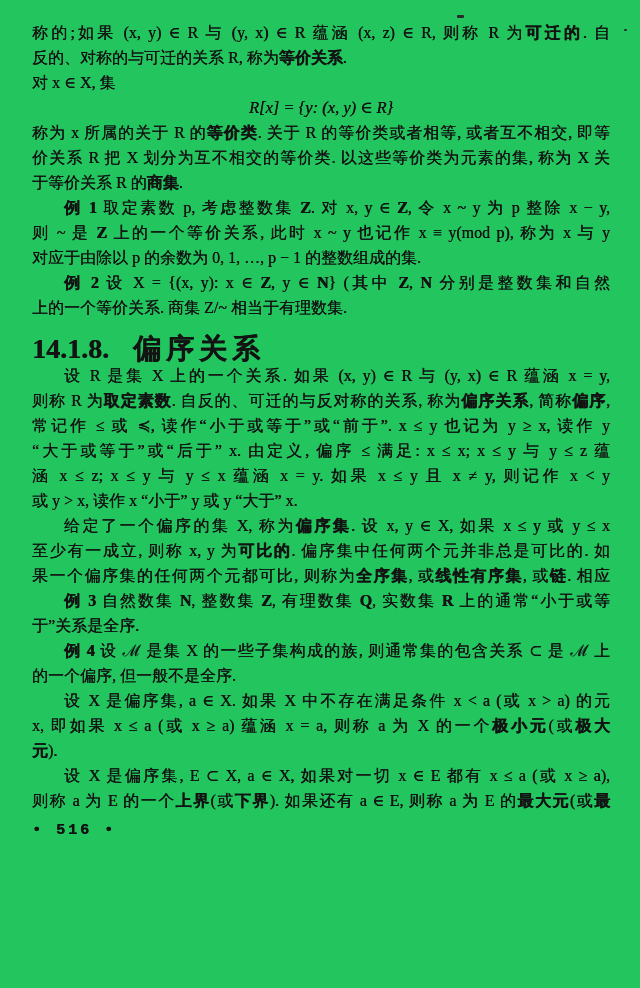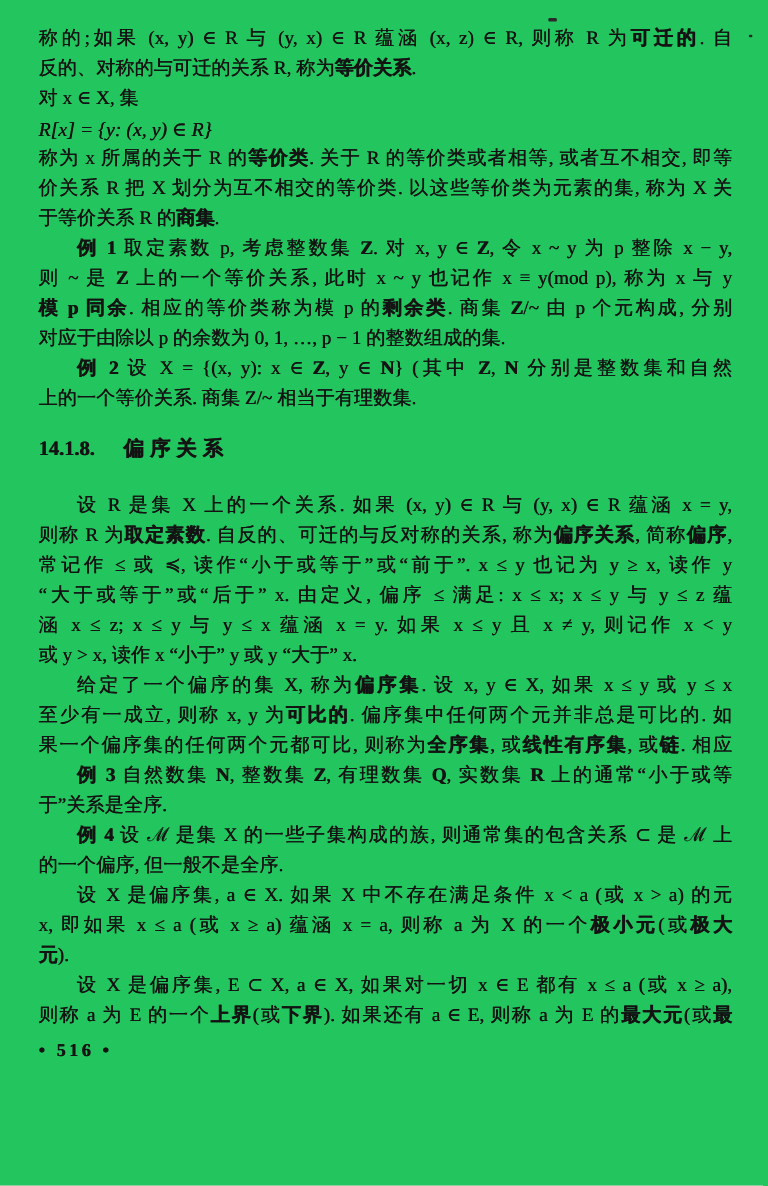--- a/index.html
+++ b/index.html
@@ -29,6 +29,7 @@
   .formula {
     font-size:16.5px;
     line-height:25px;
+    text-align:center;
     font-style:italic;
     text-shadow:0.35px 0 0 currentColor;
   }

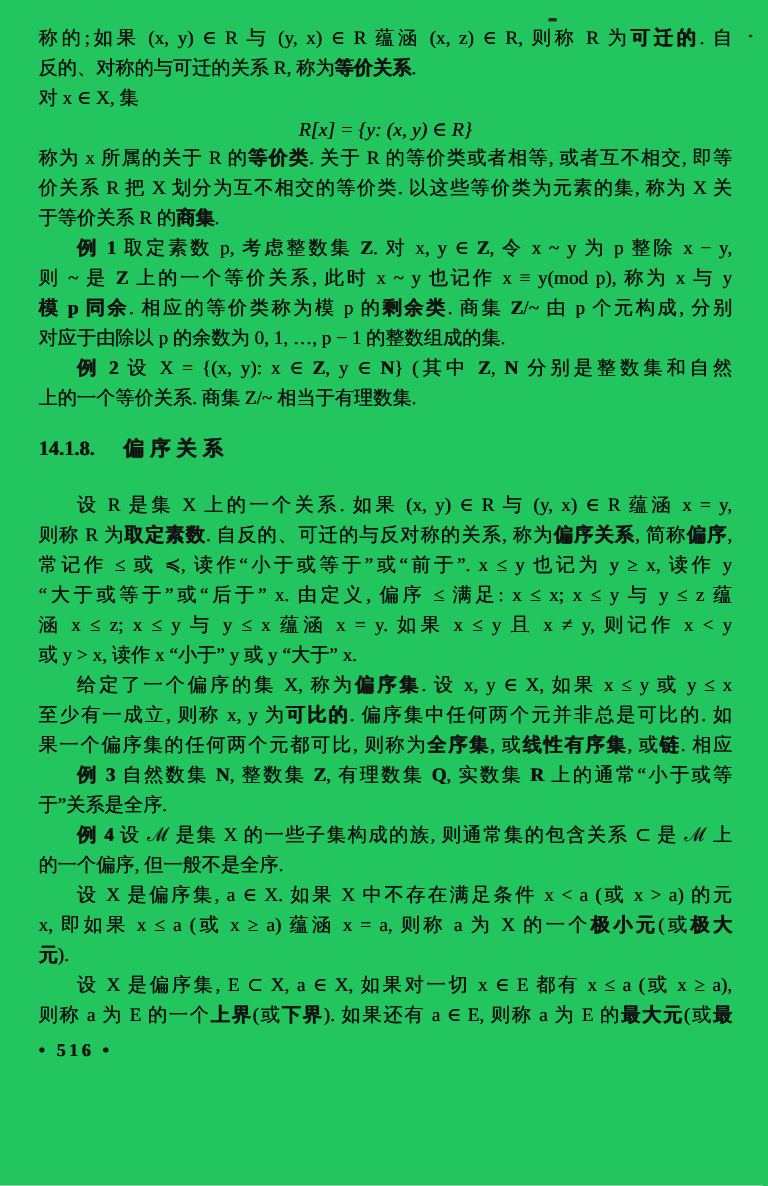--- a/index.html
+++ b/index.html
@@ -75,7 +75,6 @@
       <div class="para">
         <div class="line fill indent"><b>例 1</b><span>  取定素数 p, 考虑整数集 </span><b>Z</b><span>. 对 x, y ∈ </span><b>Z</b><span>, 令 x ~ y 为 p 整除 x − y,</span></div>
         <div class="line fill"><span>则 ~ 是 </span><b>Z</b><span> 上的一个等价关系, 此时 x ~ y 也记作 x ≡ y(mod p), 称为 x 与 y</span></div>
-        <div class="line fill"><b>模 p 同余</b><span>. 相应的等价类称为模 p 的</span><b>剩余类</b><span>. 商集 </span><b>Z</b><span>/~ 由 p 个元构成, 分别</span></div>
         <div class="line"><span>对应于由除以 p 的余数为 0, 1, …, p − 1 的整数组成的集.</span></div>
       </div>
       <div class="para">

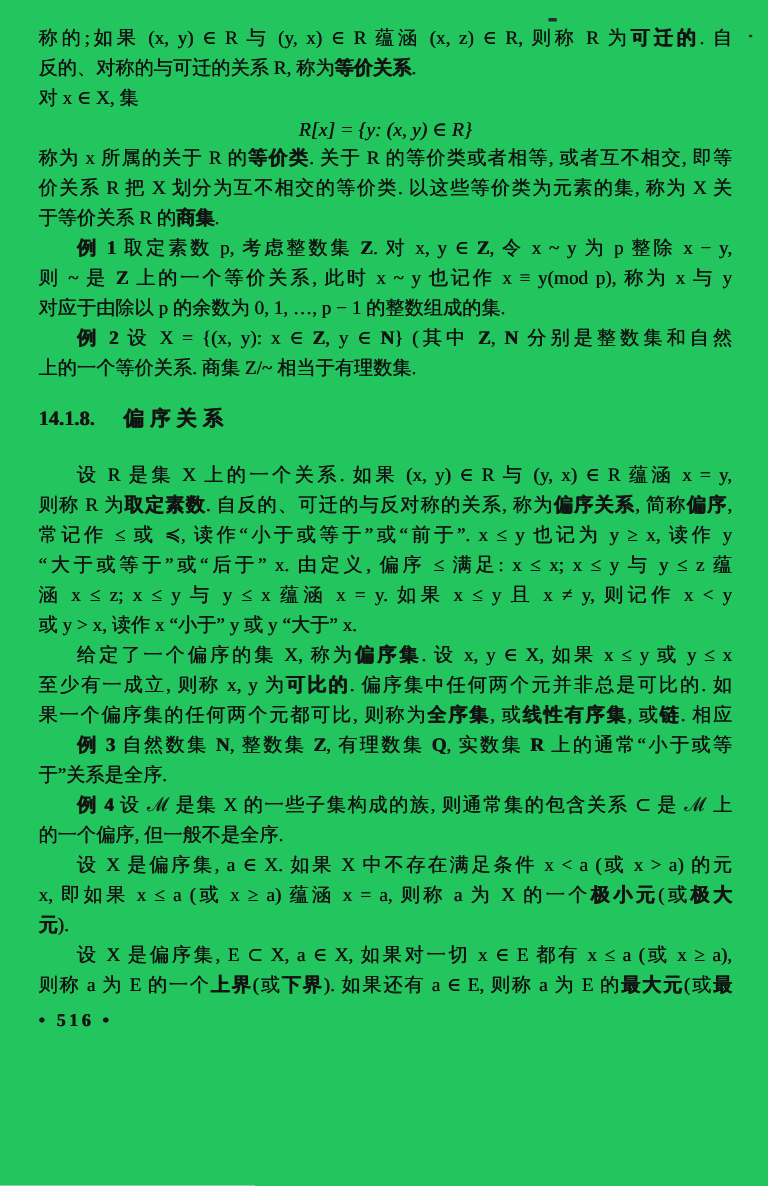--- a/index.html
+++ b/index.html
@@ -34,8 +34,8 @@
     text-shadow:0.35px 0 0 currentColor;
   }
   .heading {
-    margin:14px 0 21px 0;
-    font-size:17px;
+    margin:14px 0 0 0;
+    font-size:28px;
     line-height:29px;
     font-weight:700;
     text-shadow:0.6px 0 0 currentColor;

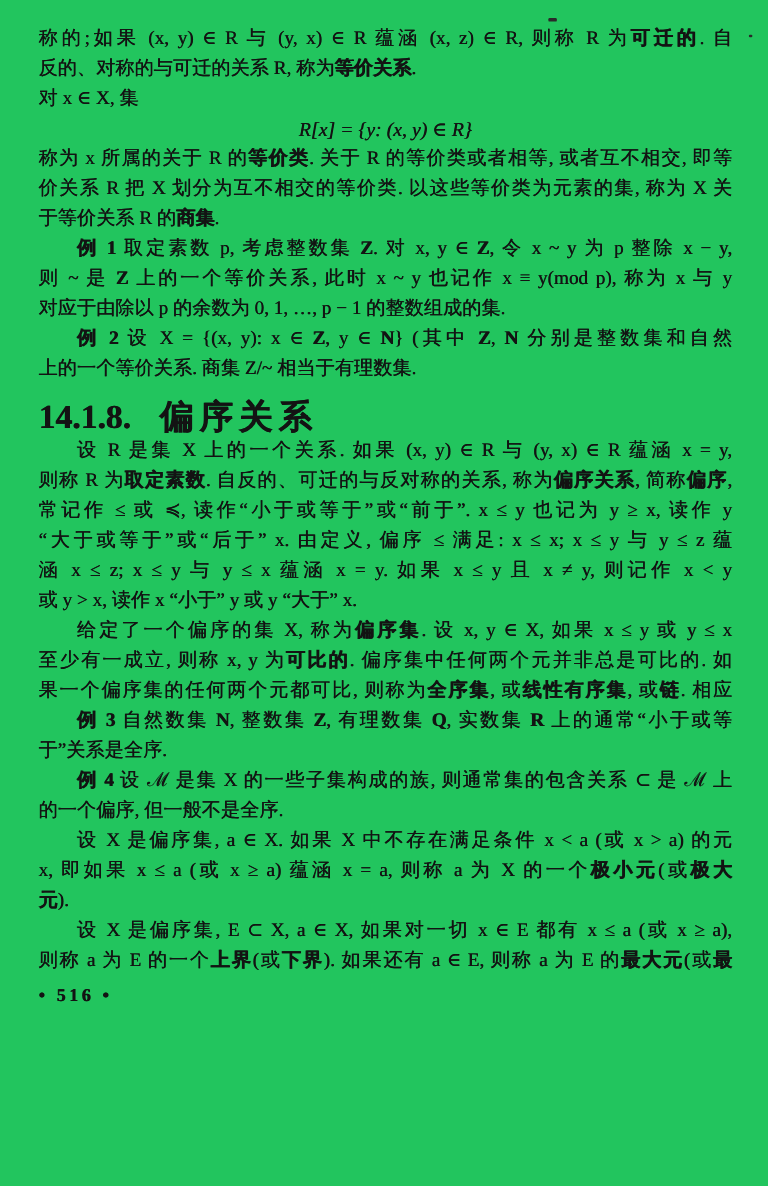--- a/index.html
+++ b/index.html
@@ -47,6 +47,7 @@
     font-weight:700;
     letter-spacing:3px;
     text-shadow:0.5px 0 0 currentColor;
+    font-family:Liberation Mono, monospace;
   }
   .speck { position:absolute; background:#2a2a2a; border-radius:1px; }
   .speck-a { left:457px; top:15px; width:7px; height:3px; }

